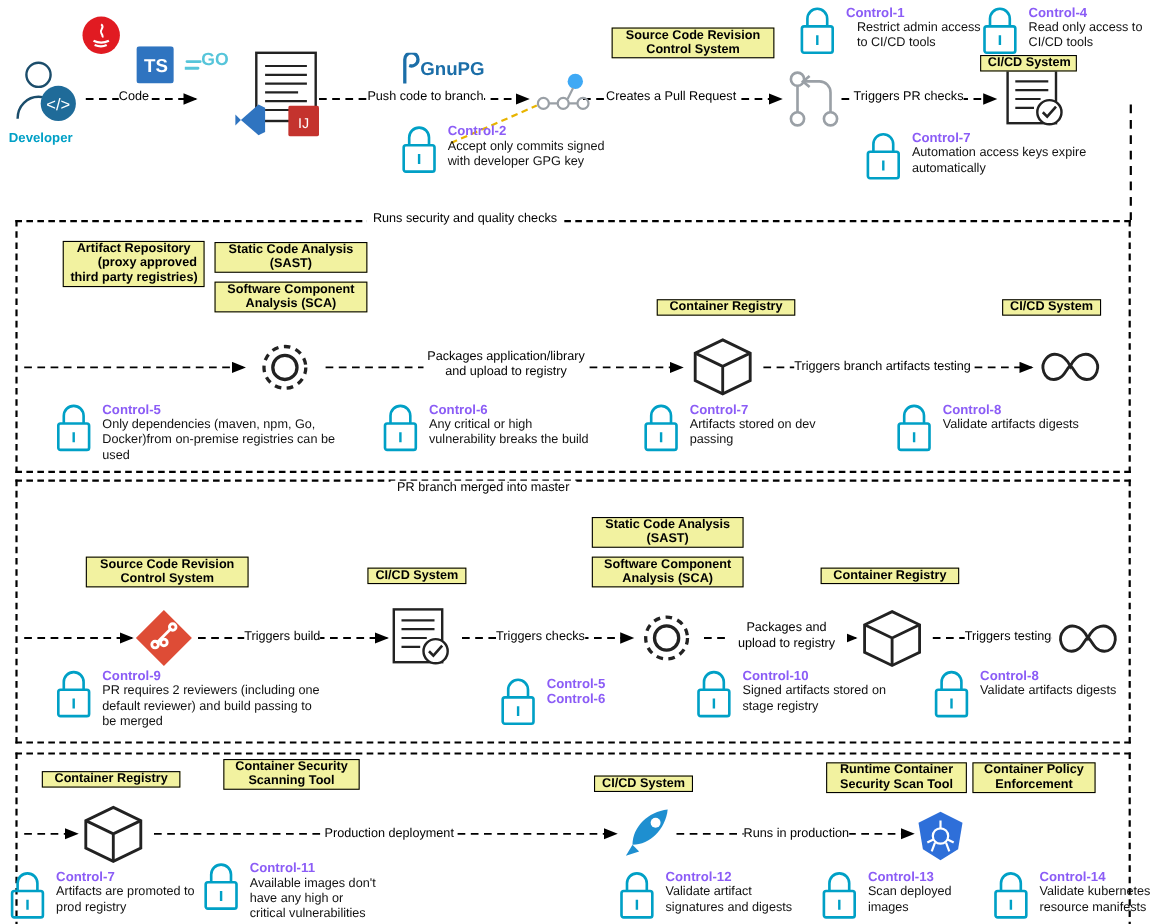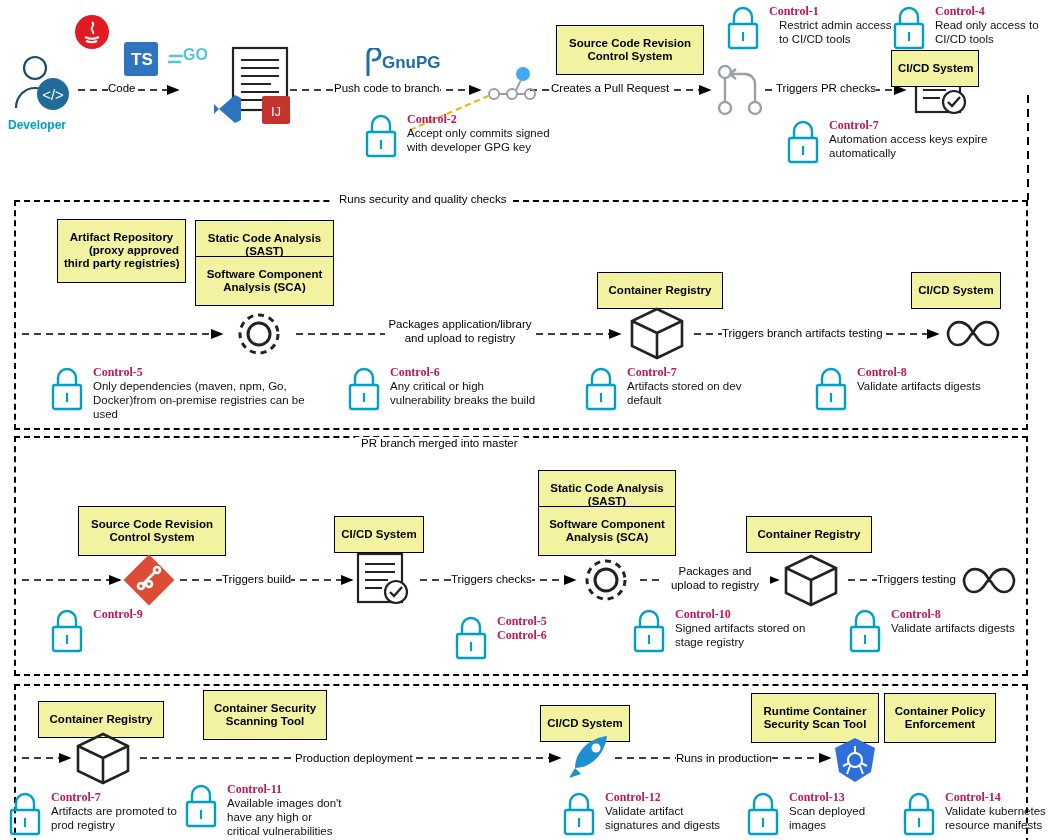--- a/index.html
+++ b/index.html
@@ -41,7 +41,7 @@
   }
   .ctrl{position:absolute;display:flex;align-items:flex-start;gap:7px;}
   .ctrl .txt{max-width:215px;}
-  .ctrl .ctitle{color:#be185d;font-weight:bold;font-size:12px;line-height:1.2;font-family:Liberation Serif, serif;}
+  .ctrl .ctitle{color:#8b5cf6;font-weight:bold;font-size:12px;line-height:1.2;}
   .ctrl .cdesc{color:#111;font-size:11.5px;line-height:1.22;}
   .lock{flex:0 0 auto;}
   .edge-label{

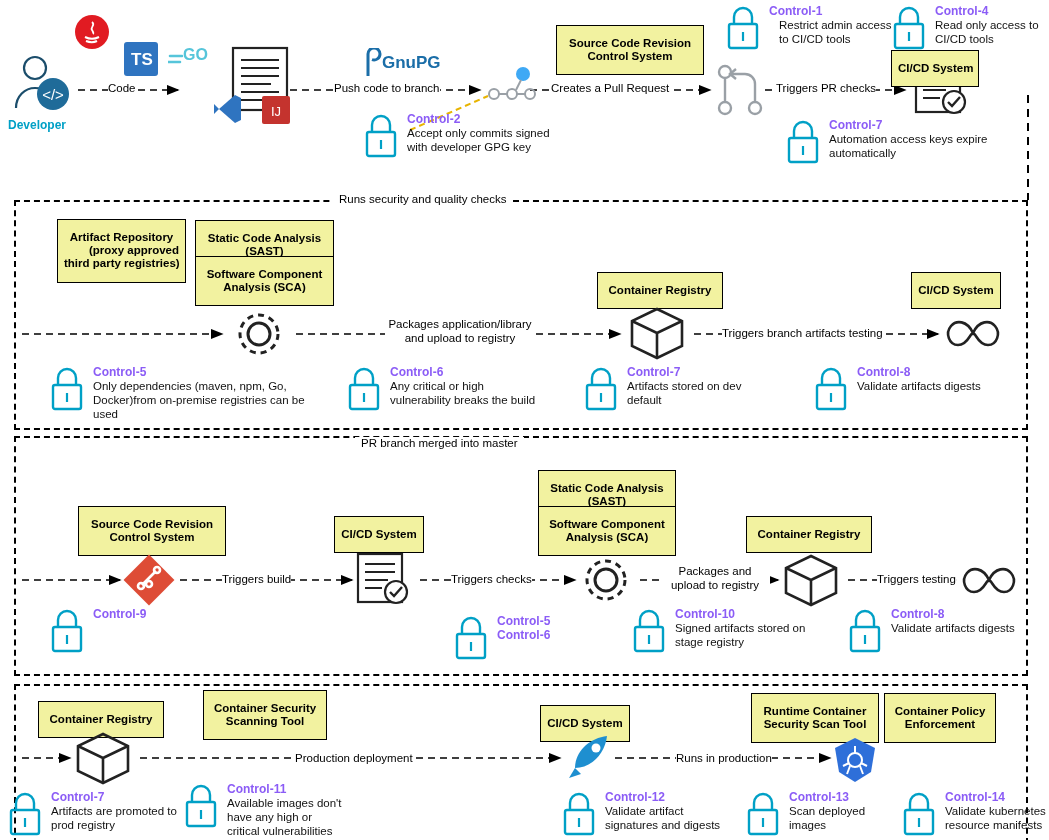--- a/index.html
+++ b/index.html
@@ -35,7 +35,7 @@
     font-weight:bold;
     text-align:center;
     line-height:1.15;
-    padding:11px 6px;
+    padding:0 6px;
     box-sizing:border-box;
     white-space:nowrap;
   }

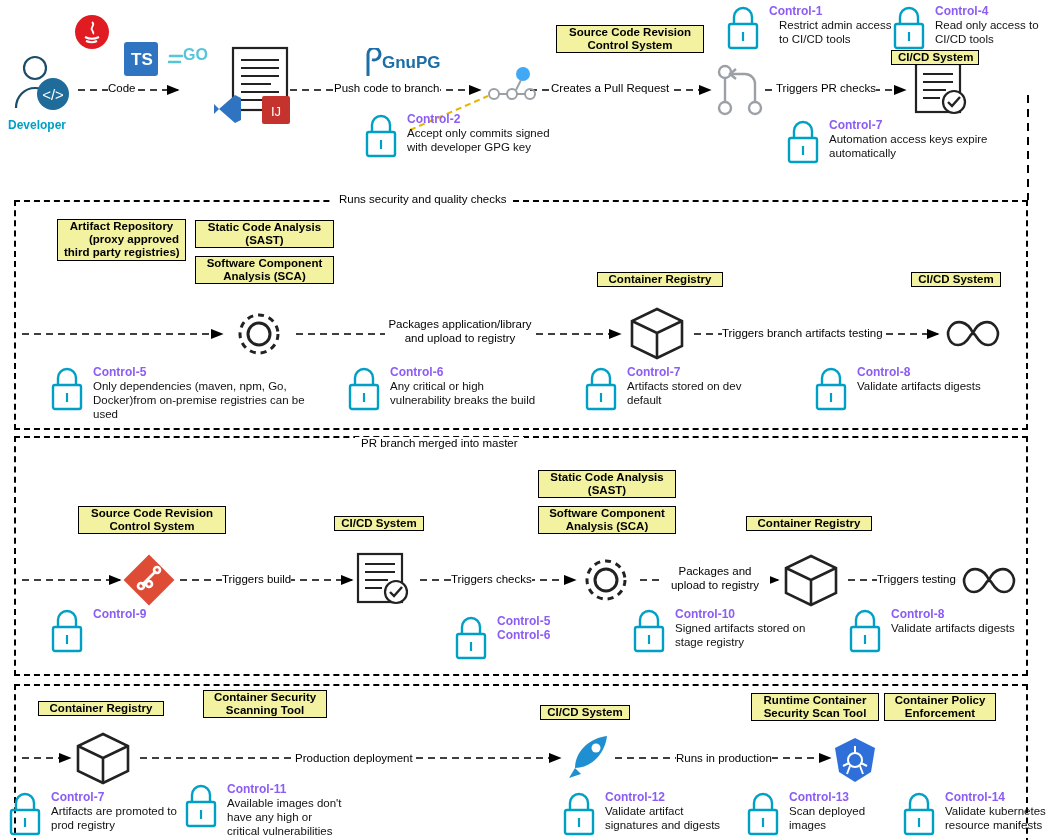--- a/index.html
+++ b/index.html
@@ -353,7 +353,7 @@
   </span>
   <span class="txt">
     <span class="ctitle">Control-7</span>
-    <div class="cdesc" style="width:120px;">Artifacts stored on dev default</div>
+    <div class="cdesc" style="width:120px;">Artifacts stored on dev passing</div>
   </span>
 </div>
 <div class="ctrl" style="left:812px;top:365px;">

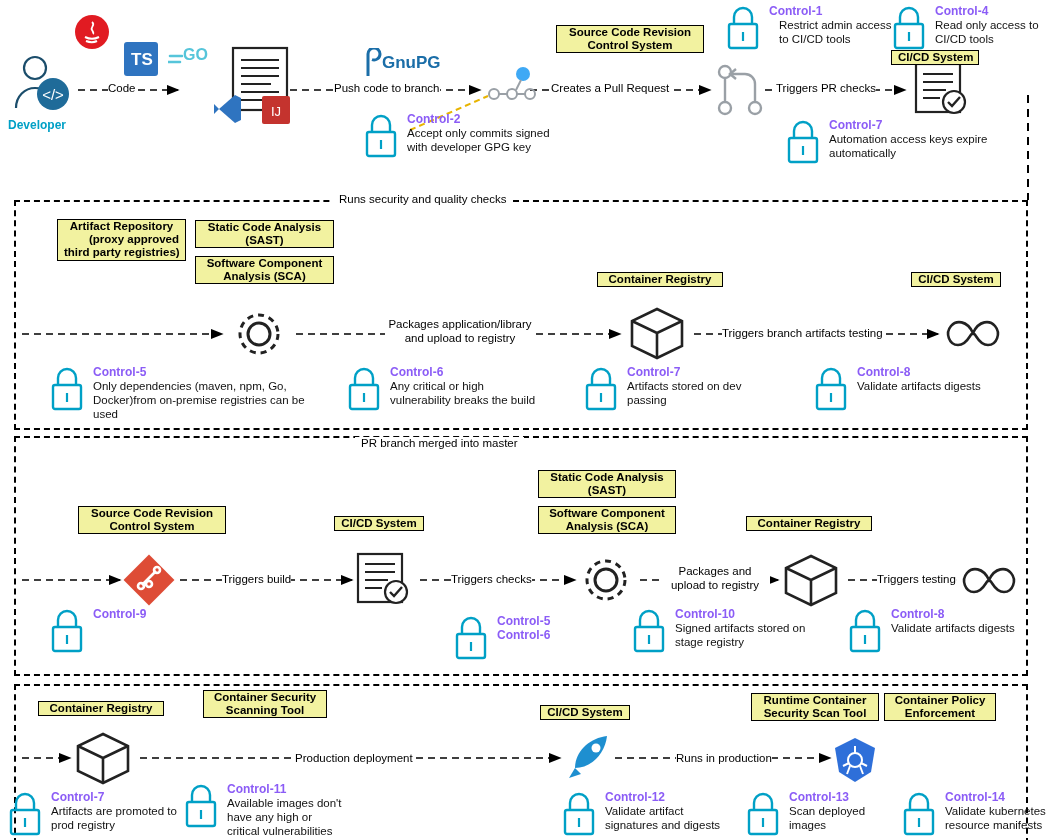--- a/index.html
+++ b/index.html
@@ -450,6 +450,7 @@
   </span>
   <span class="txt">
     <span class="ctitle">Control-9</span>
+    <div class="cdesc" style="width:200px;">PR requires 2 reviewers (including one default reviewer) and build passing to be merged</div>
   </span>
 </div>
 <div class="ctrl" style="left:452px;top:614px;">

